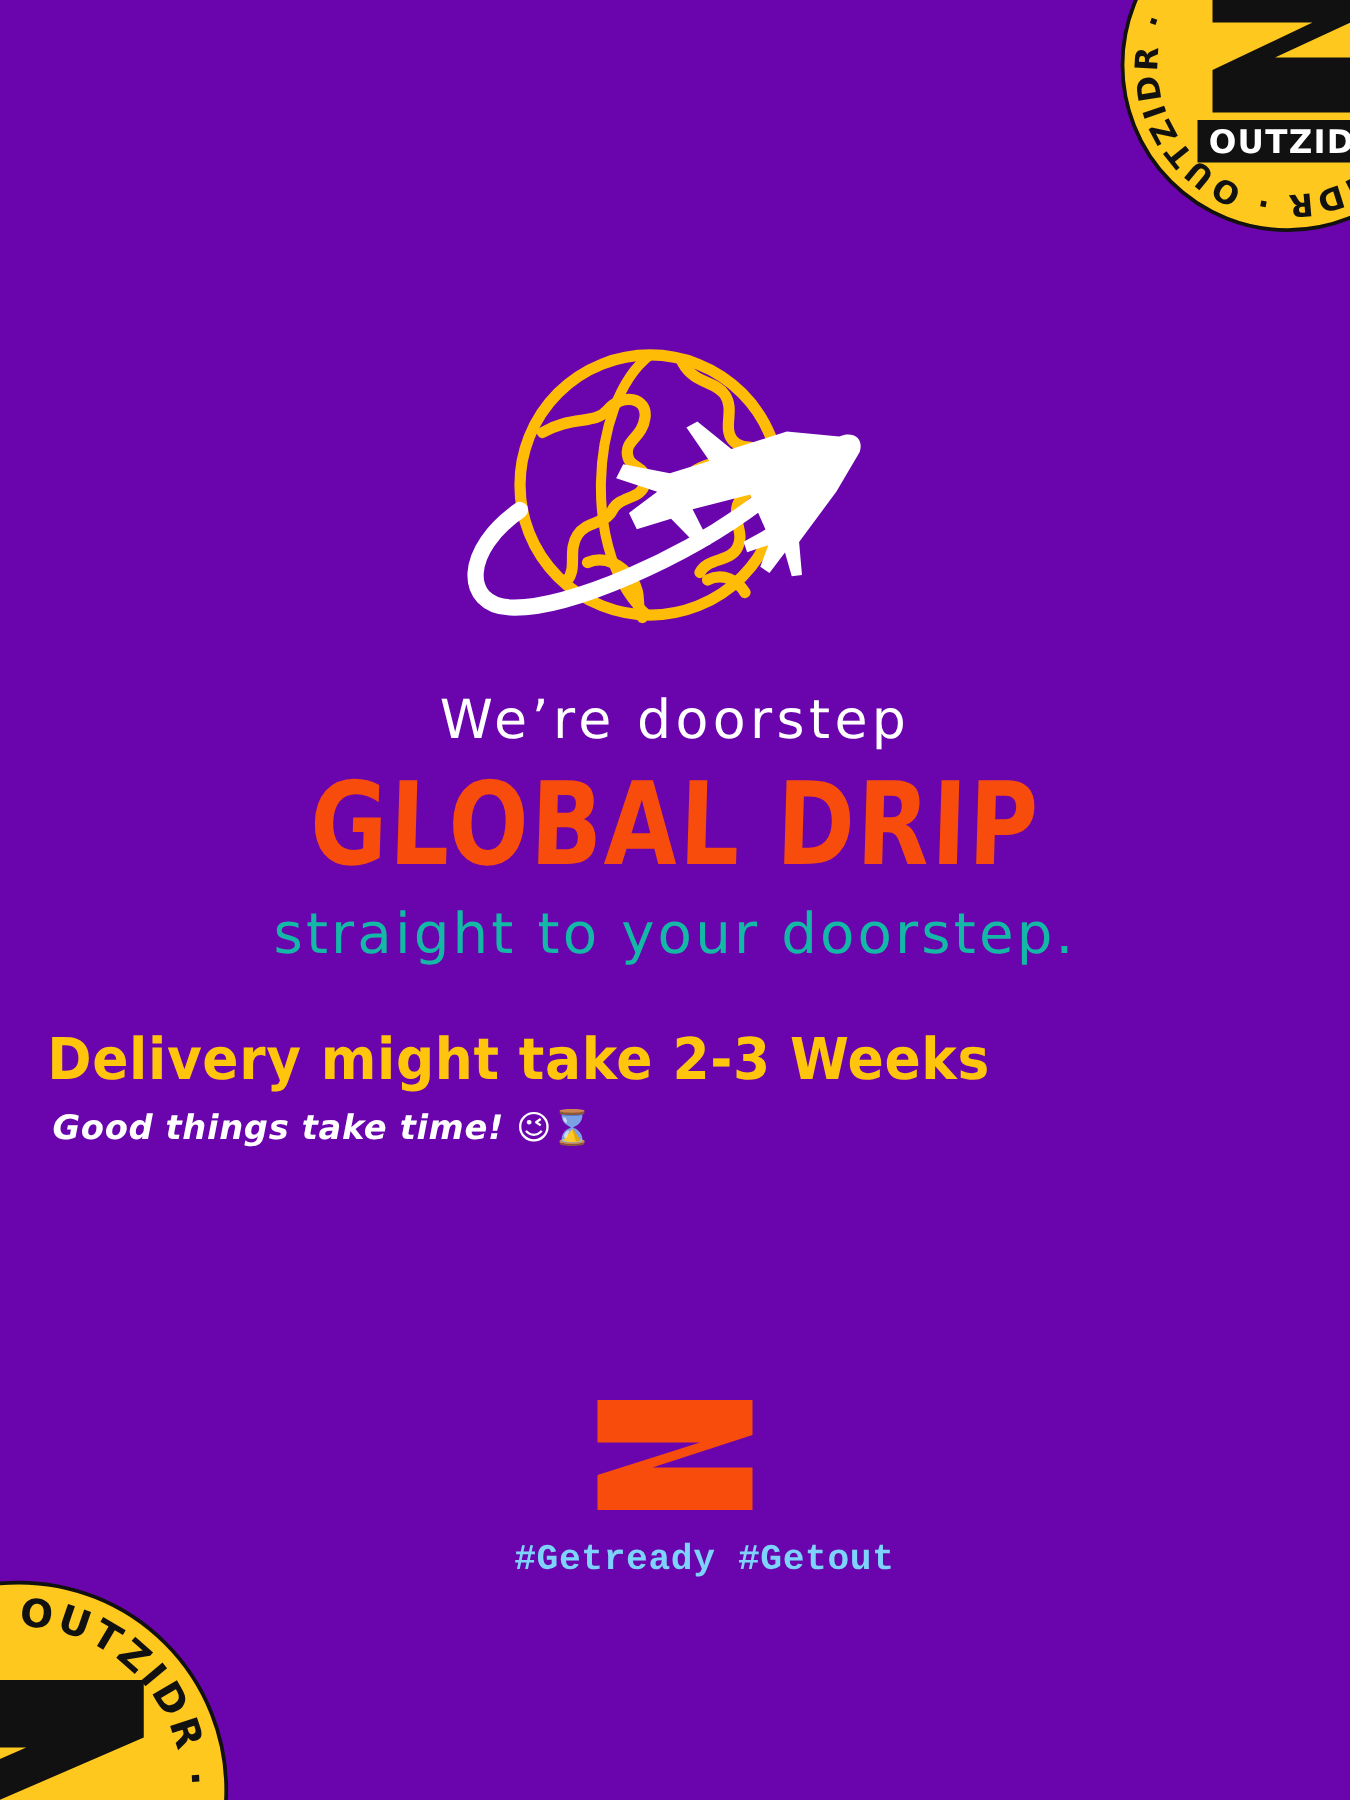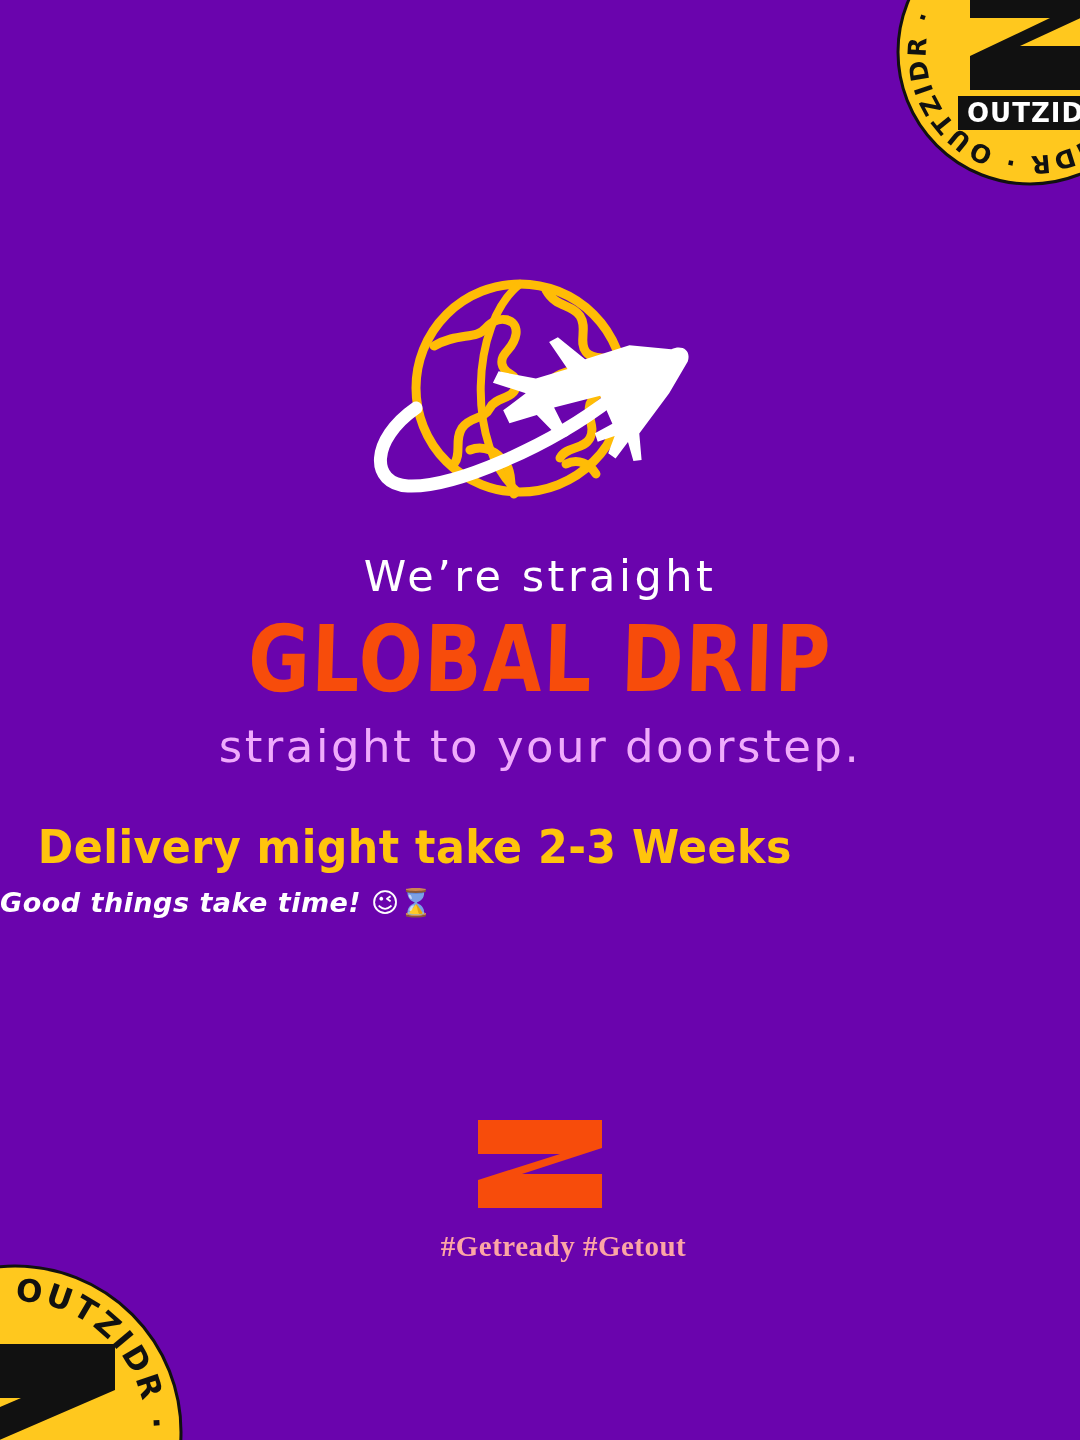--- a/index.html
+++ b/index.html
@@ -177,7 +177,7 @@
   </div>
 
   <div id="copy">
-    <div class="line-serving">We’re straight</div>
+    <div class="line-serving">We’re doorstep</div>
     <div class="line-headline">GLOBAL DRIP</div>
     <div class="line-doorstep">straight to your doorstep.</div>
   </div>

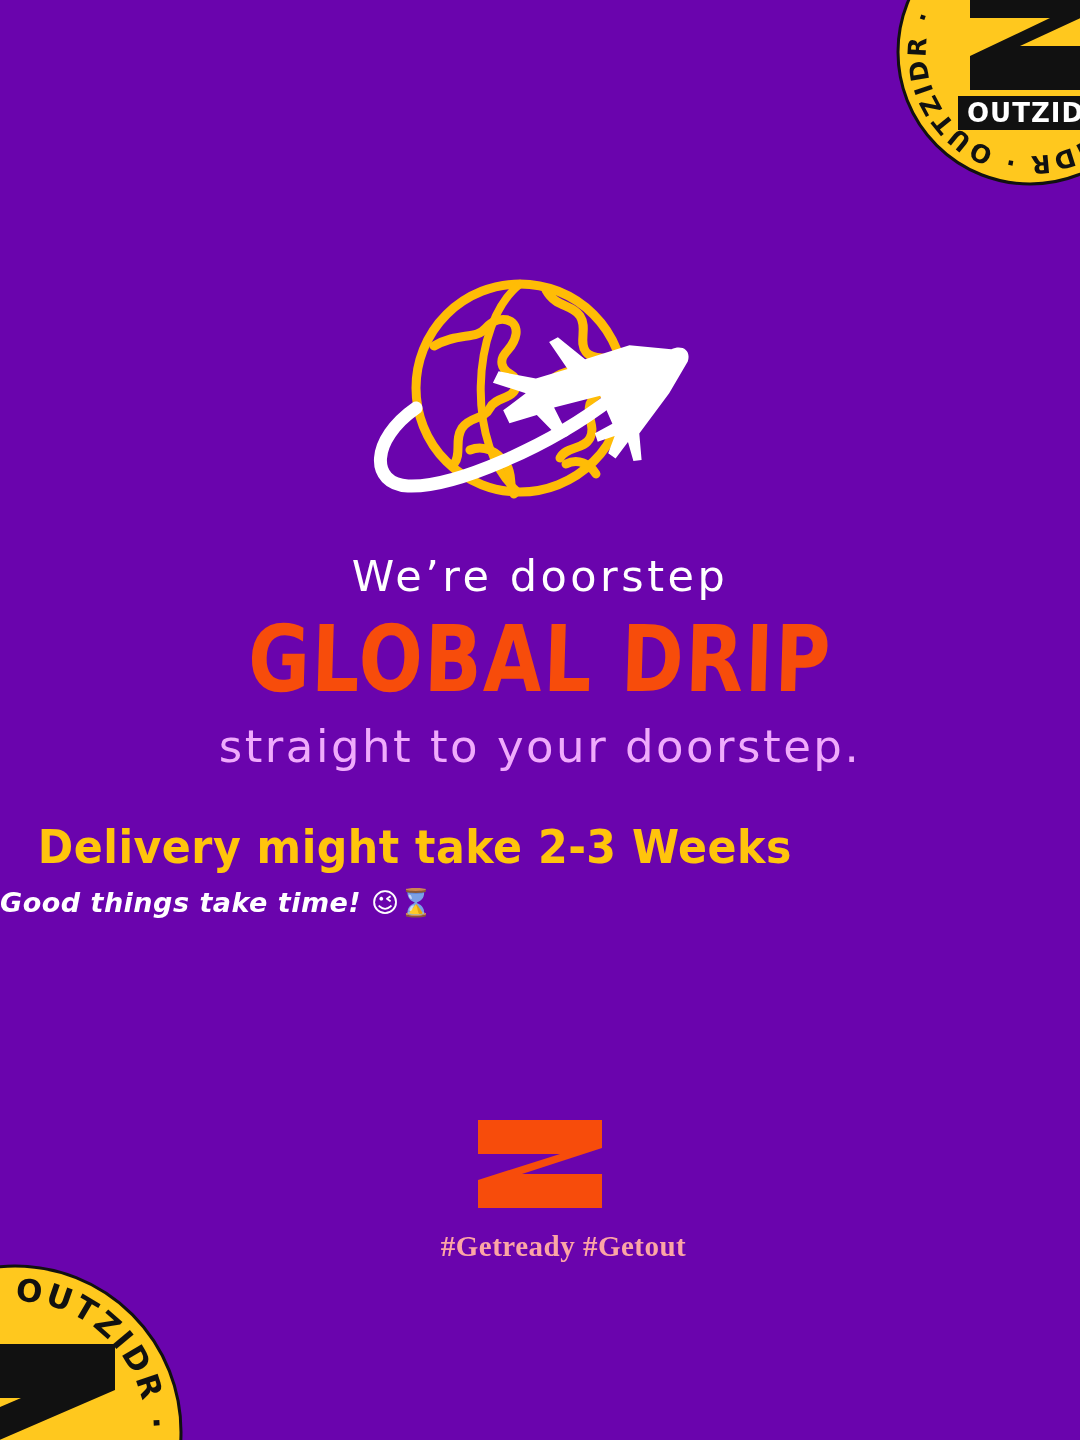--- a/index.html
+++ b/index.html
@@ -62,7 +62,7 @@
     font-family:"DejaVu Sans", sans-serif;
     font-size:45px;
     font-weight:400;
-    color:#f0abfc;
+    color:#14b8a6;
     letter-spacing:2.5px;
     line-height:60px;
     margin-top:6px;

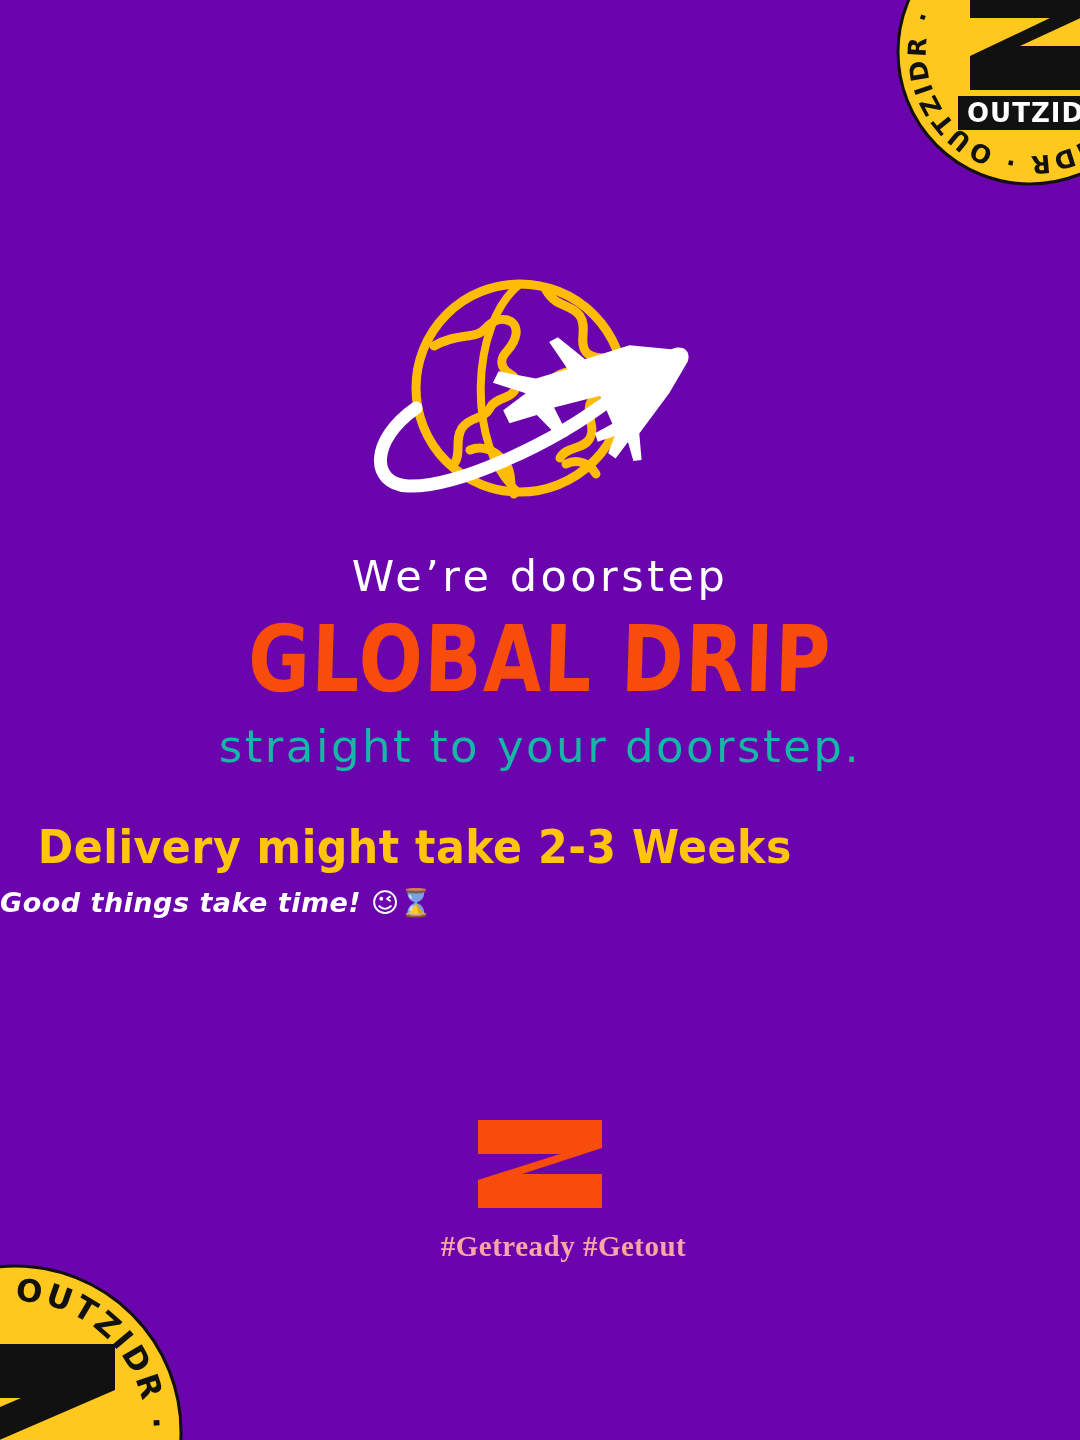--- a/index.html
+++ b/index.html
@@ -94,6 +94,7 @@
     letter-spacing:0.5px;
     line-height:46px;
     margin-top:4px;
+    padding-left:42px;
   }
   .emoji { font-style:normal; letter-spacing:0; }
 

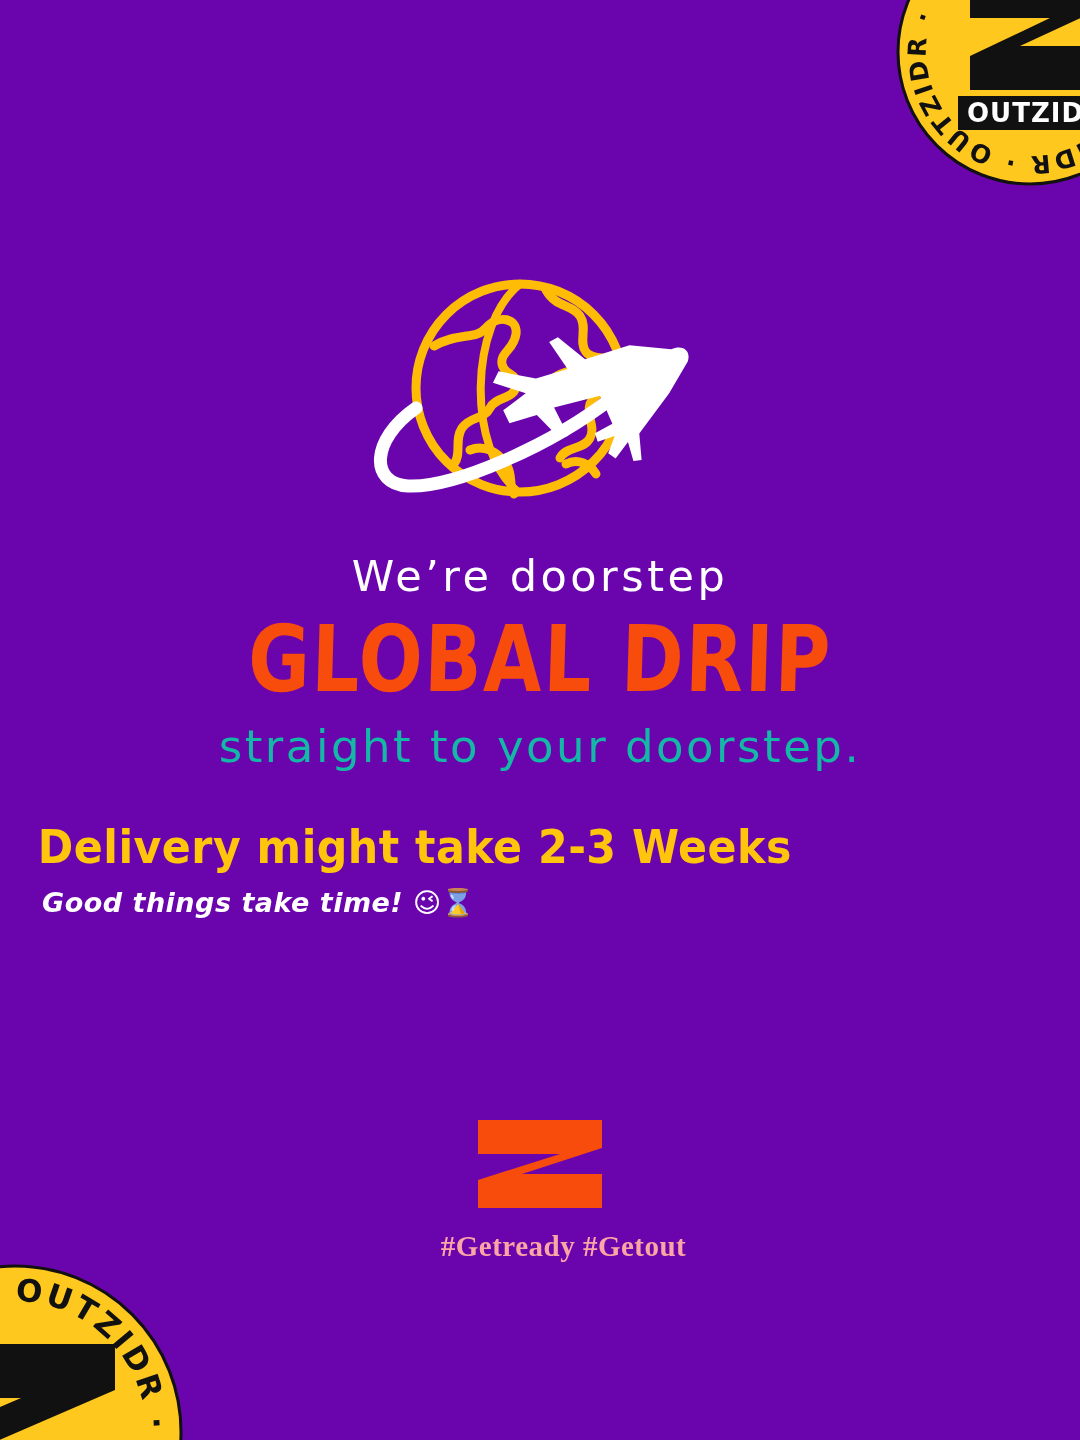--- a/index.html
+++ b/index.html
@@ -109,10 +109,10 @@
   #z-logo svg { display:block; width:100%; height:100%; }
 
   .hashtags {
-    font-family:Liberation Serif, serif;
+    font-family:Liberation Mono, monospace;
     font-size:29px;
     font-weight:700;
-    color:#fca5a5;
+    color:#7dd3fc;
     letter-spacing:0.5px;
     margin-top:16px;
     margin-left:47px;

